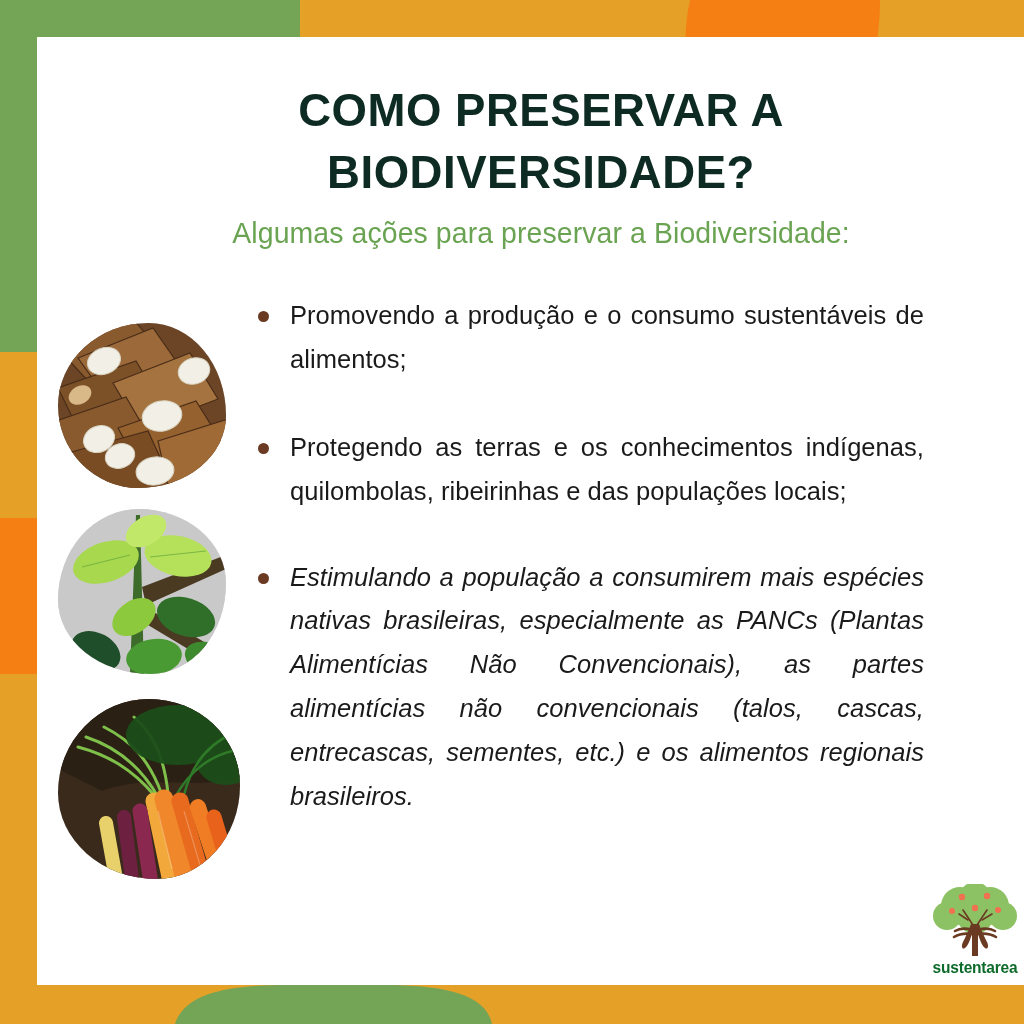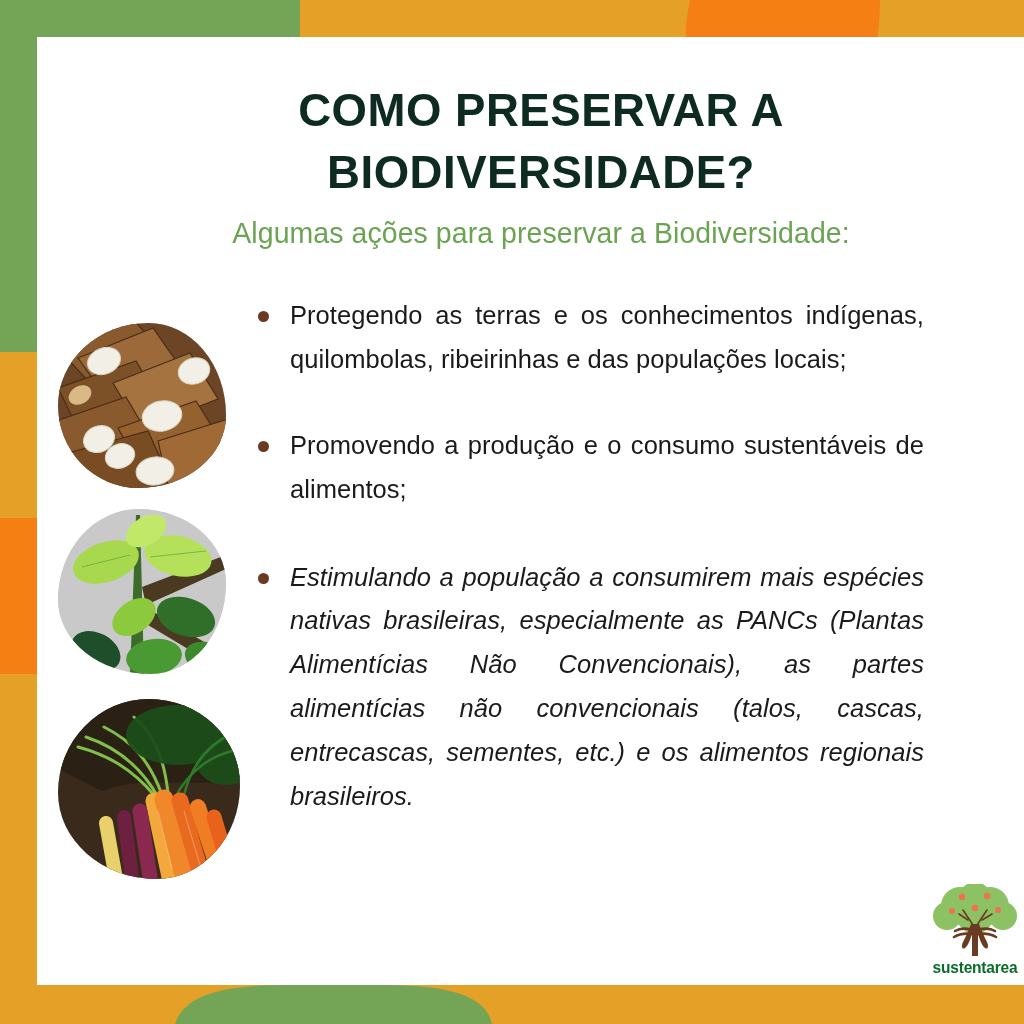--- a/index.html
+++ b/index.html
@@ -275,14 +275,14 @@
 
     <div id="bullets">
 
+      <div class="bullet-item" id="bullet-2">
+        <span class="bullet-dot"></span>
+        <span>Promovendo a produção e o consumo sustentáveis de alimentos;</span>
+      </div>
+
       <div class="bullet-item" id="bullet-1">
         <span class="bullet-dot"></span>
         <span>Protegendo as terras e os conhecimentos indígenas, quilombolas, ribeirinhas e das populações locais;</span>
-      </div>
-
-      <div class="bullet-item" id="bullet-2">
-        <span class="bullet-dot"></span>
-        <span>Promovendo a produção e o consumo sustentáveis de alimentos;</span>
       </div>
 
       <div class="bullet-item" id="bullet-3">

